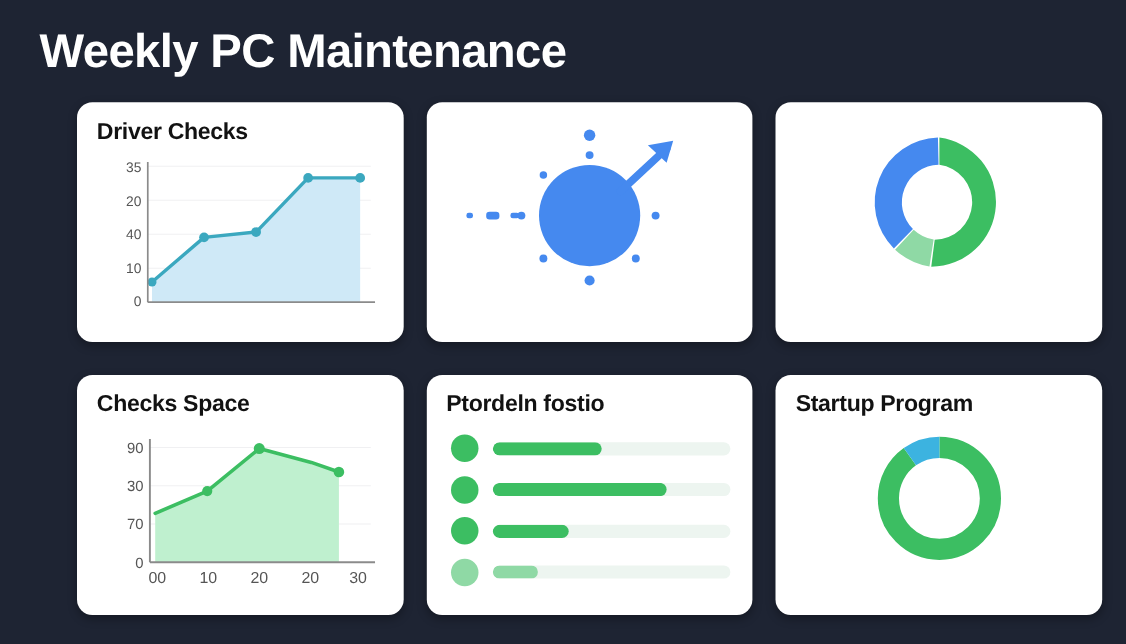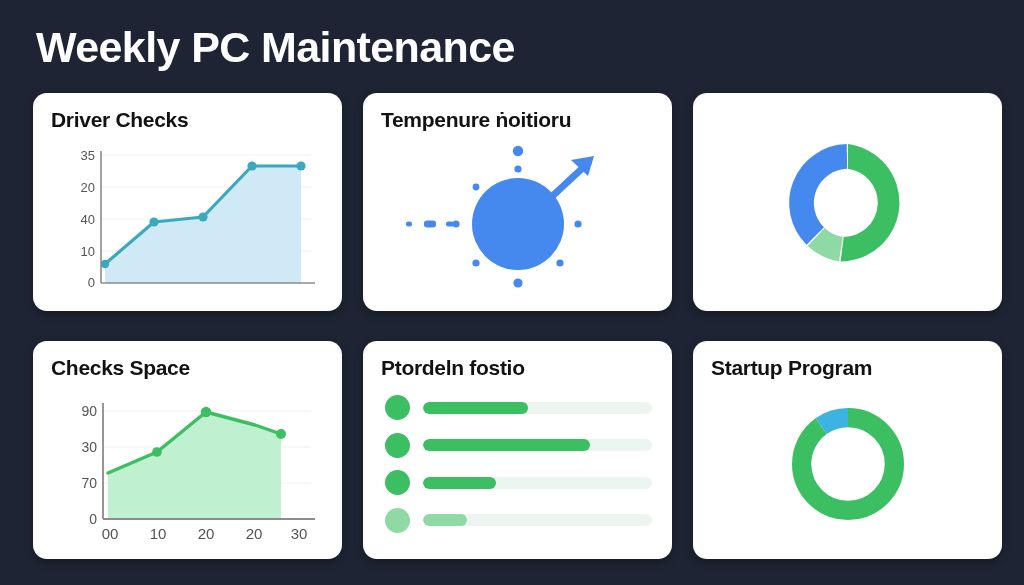--- a/index.html
+++ b/index.html
@@ -41,6 +41,7 @@
     grid-template-rows: repeat(2, 1fr);
     gap: 30px 21px;
     flex: 1 1 auto;
+    margin-left: 37px;
   }
 
   .card {

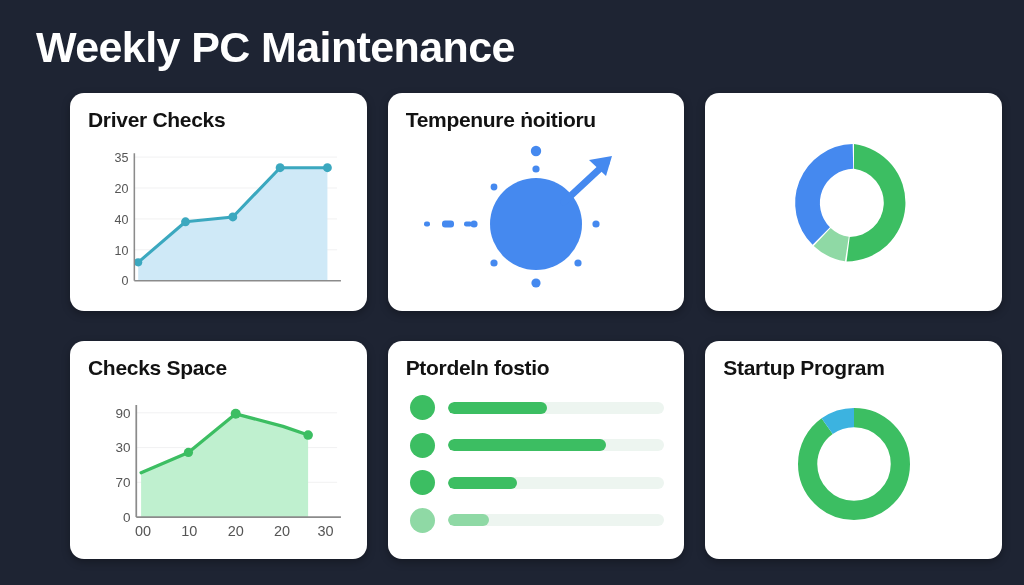--- a/index.html
+++ b/index.html
@@ -170,7 +170,6 @@
     </div>
 
     <div class="card">
-      <div class="card-title">Tempenure ṅoitioru</div>
       <div class="card-body">
         <svg class="chart-svg" viewBox="0 0 260 160" width="260" height="160">
 

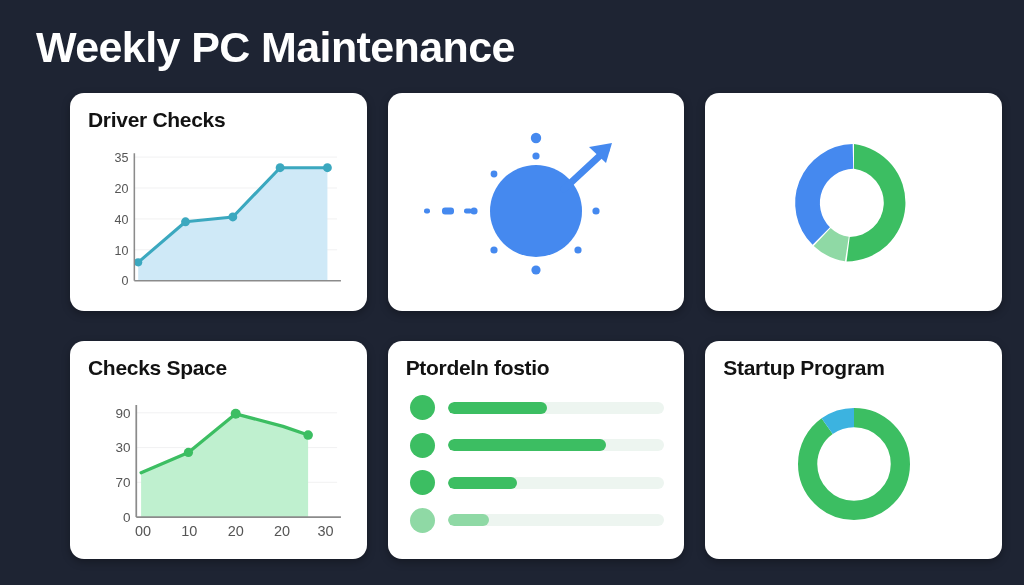--- a/index.html
+++ b/index.html
@@ -69,7 +69,6 @@
     flex: 1 1 auto;
     position: relative;
     display: flex;
-    align-items: center;
     justify-content: center;
     text-decoration: underline;
   }

